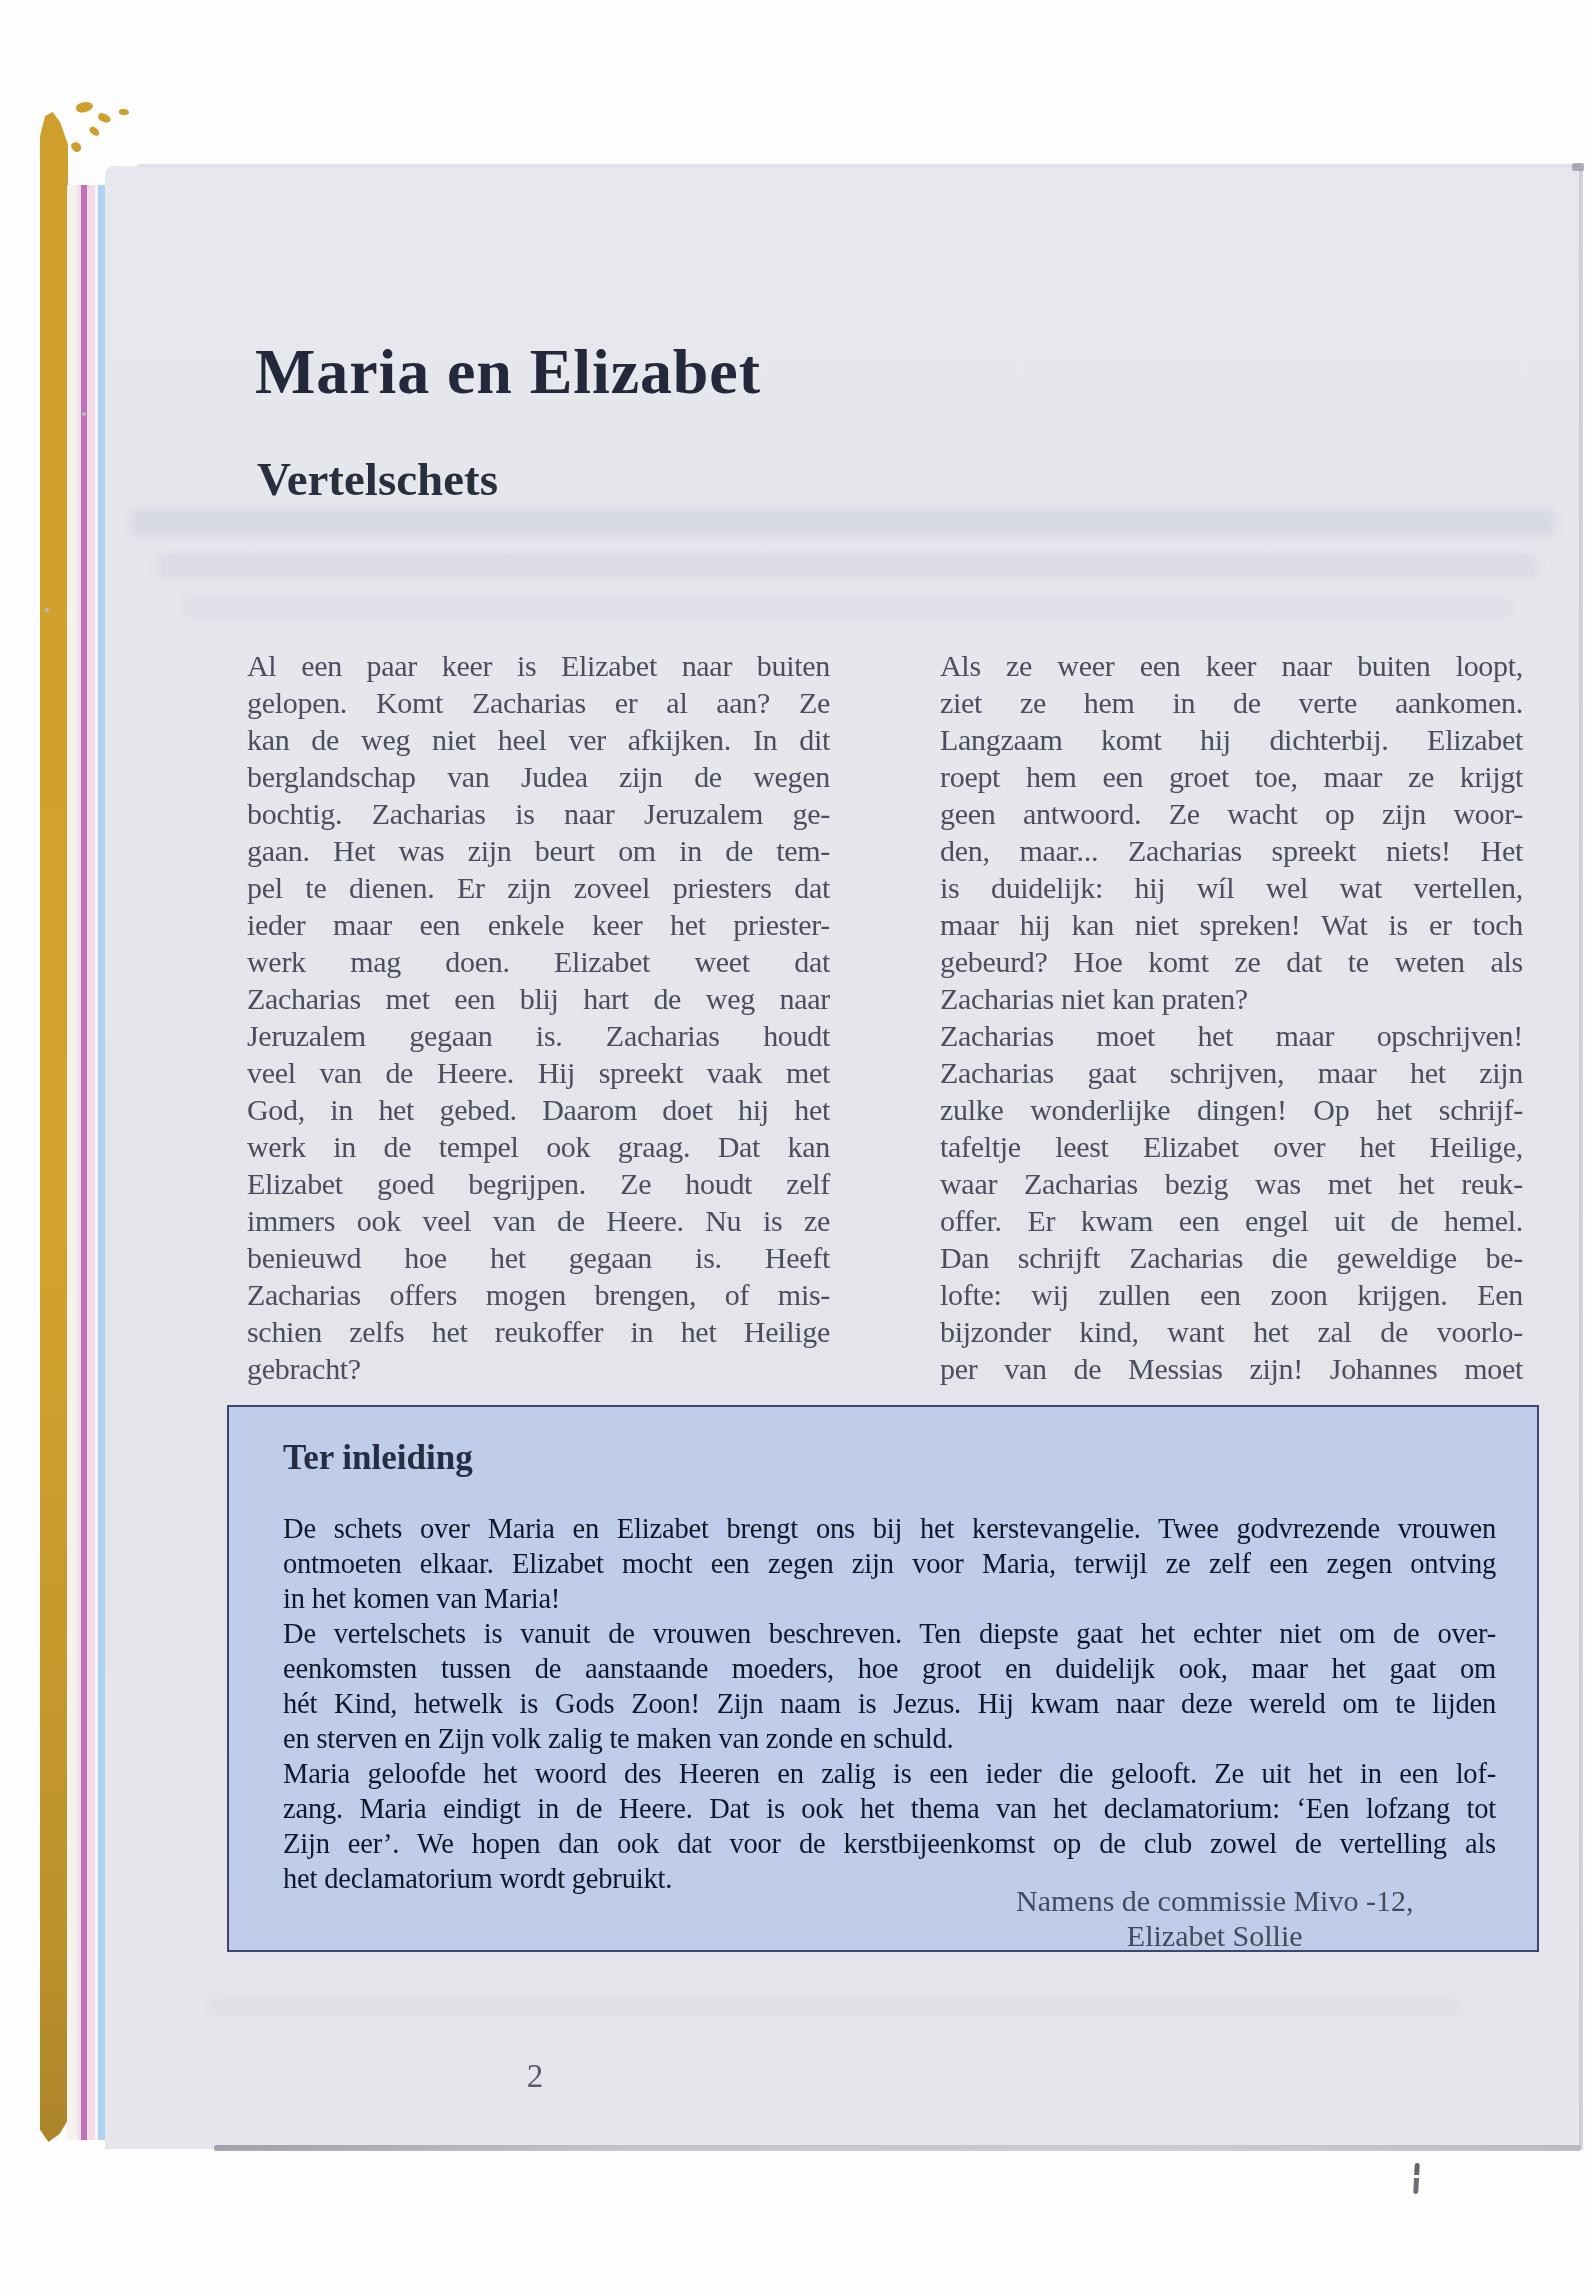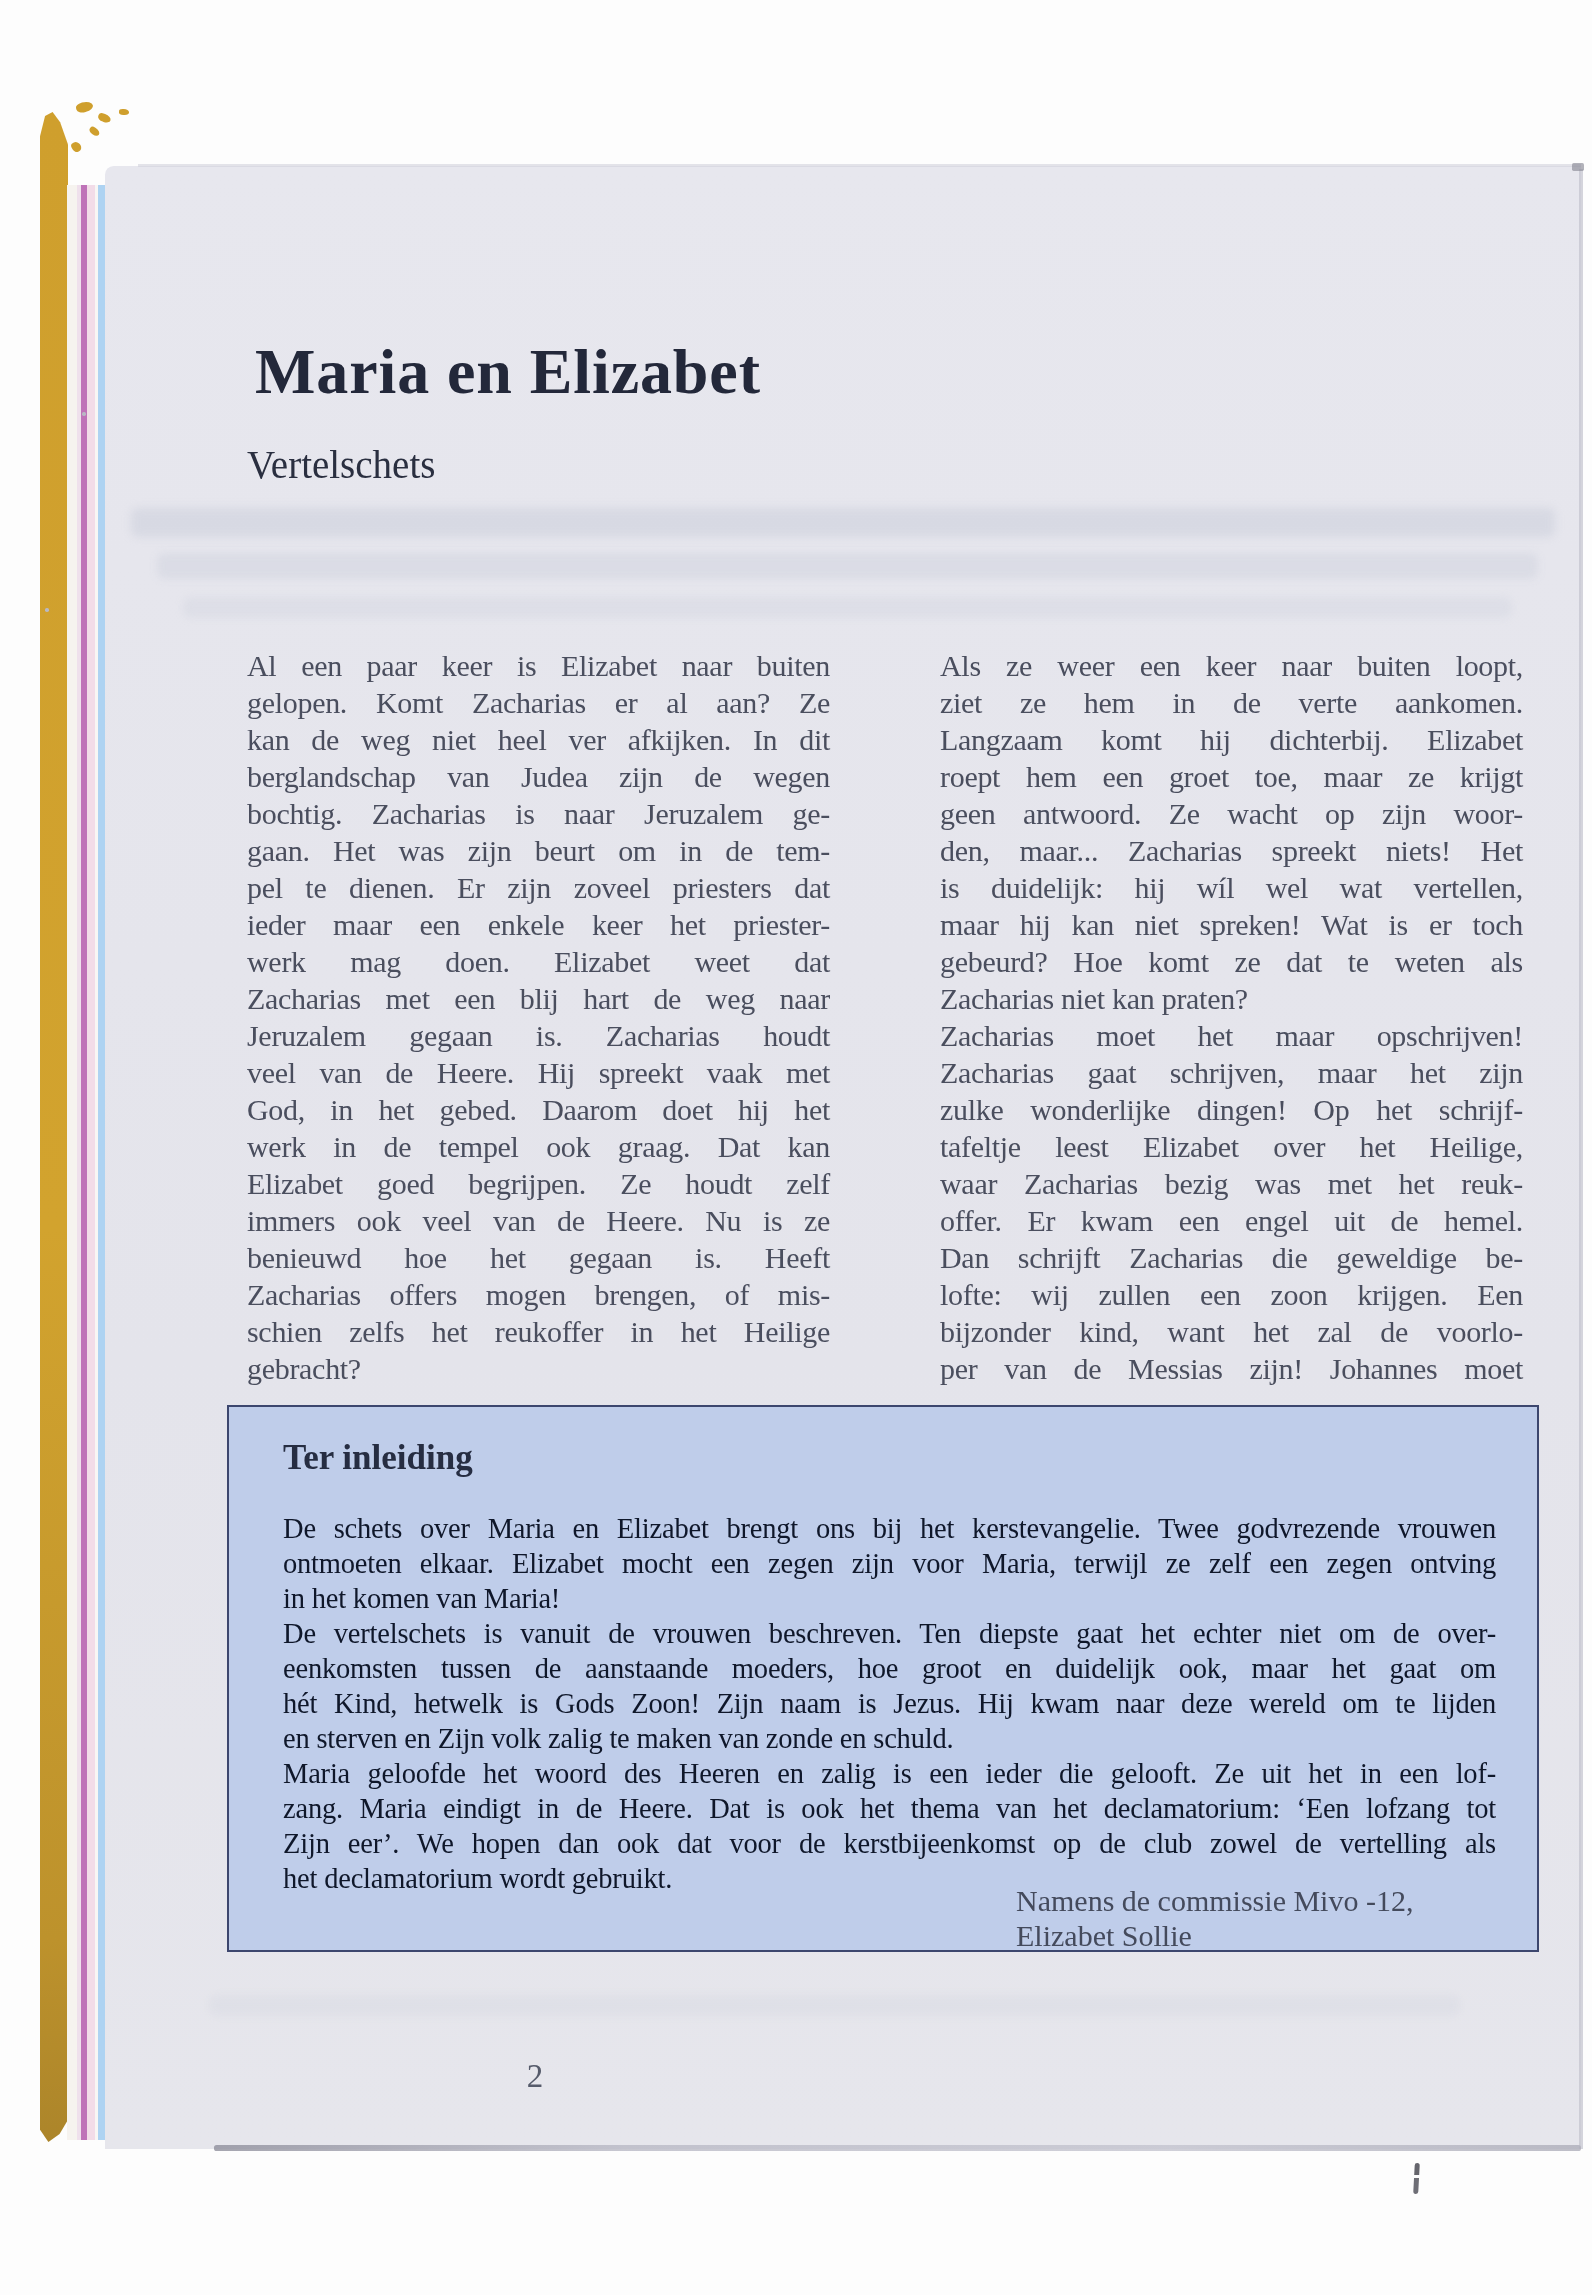--- a/index.html
+++ b/index.html
@@ -36,8 +36,8 @@
     white-space:nowrap;
   }
   .page-subtitle{
-    position:absolute;left:142px;top:276px;margin:0;
-    font-size:39px;font-weight:normal;color:#2a2f40;white-space:nowrap;
+    position:absolute;left:142px;top:276px;margin:10px;
+    font-size:47px;font-weight:bold;color:#2a2f40;white-space:nowrap;
   }
   .col{
     position:absolute;top:481px;width:583px;

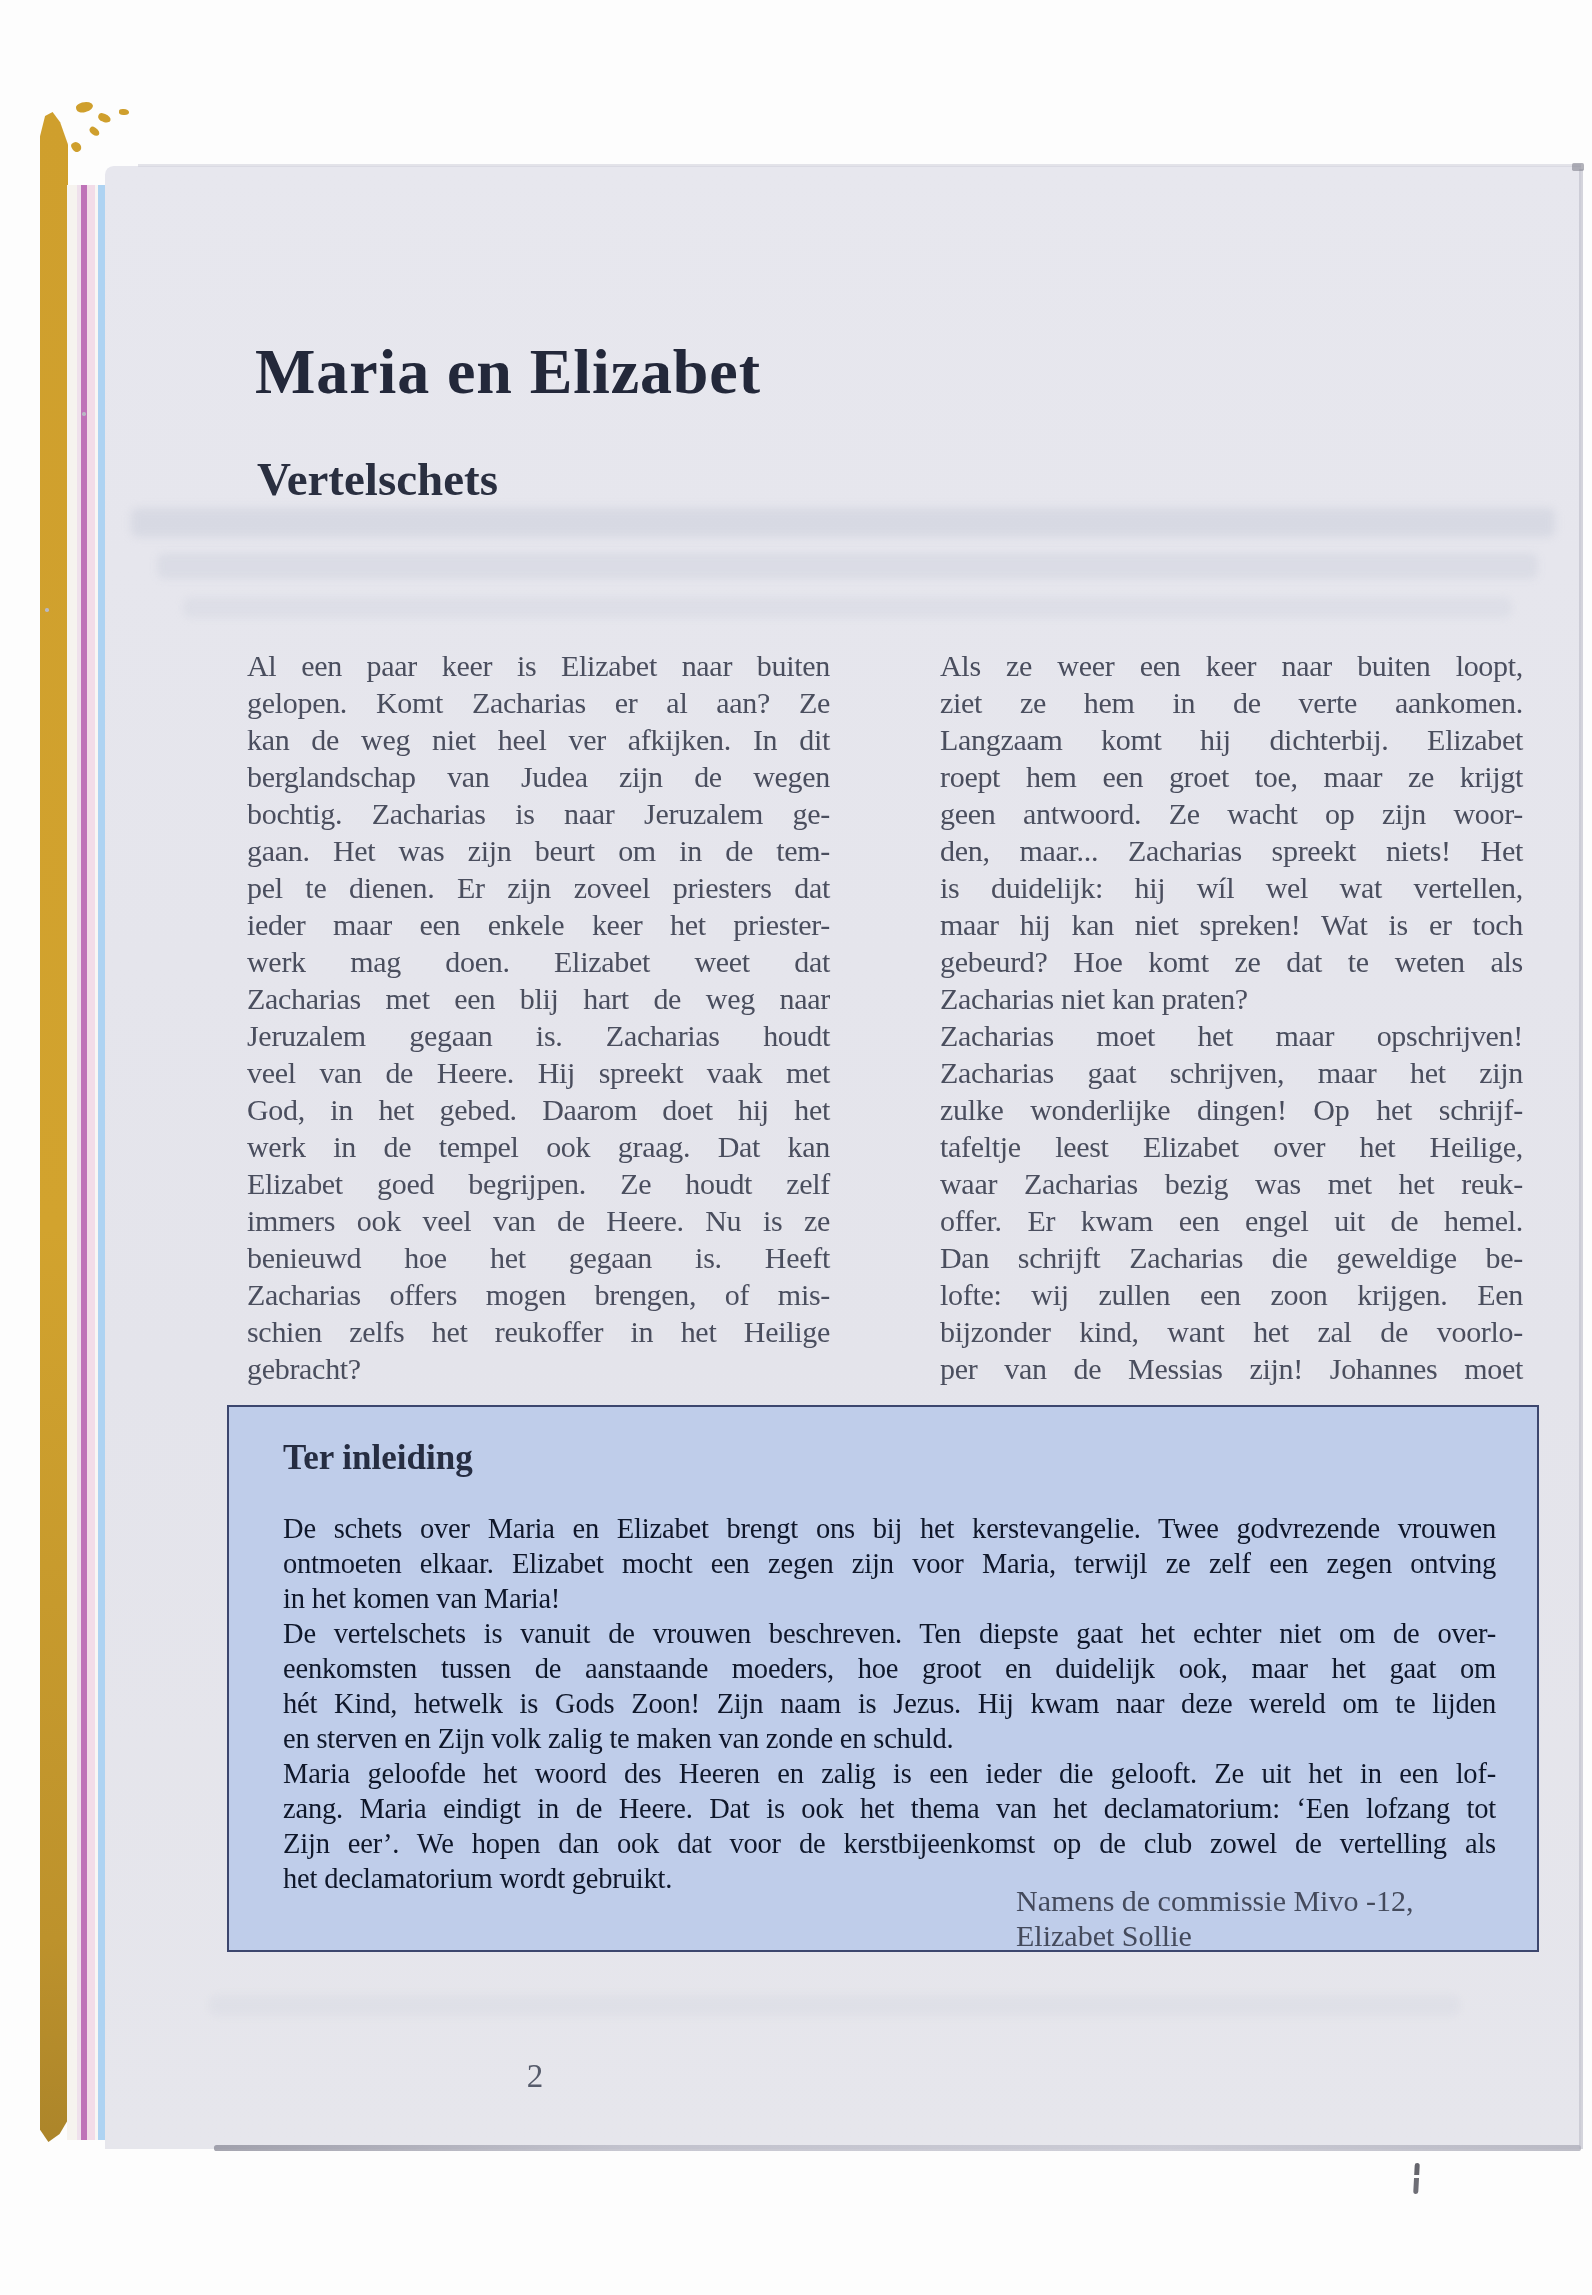--- a/index.html
+++ b/index.html
@@ -63,7 +63,7 @@
   }
   .signature{
     position:absolute;left:911px;top:1717px;
-    font-size:30px;line-height:35px;color:#444a5c;
+    font-size:30px;line-height:35px;color:#444a5c;text-align:center;
   }
   .page-number{
     position:absolute;left:387px;top:1892px;width:86px;text-align:center;

